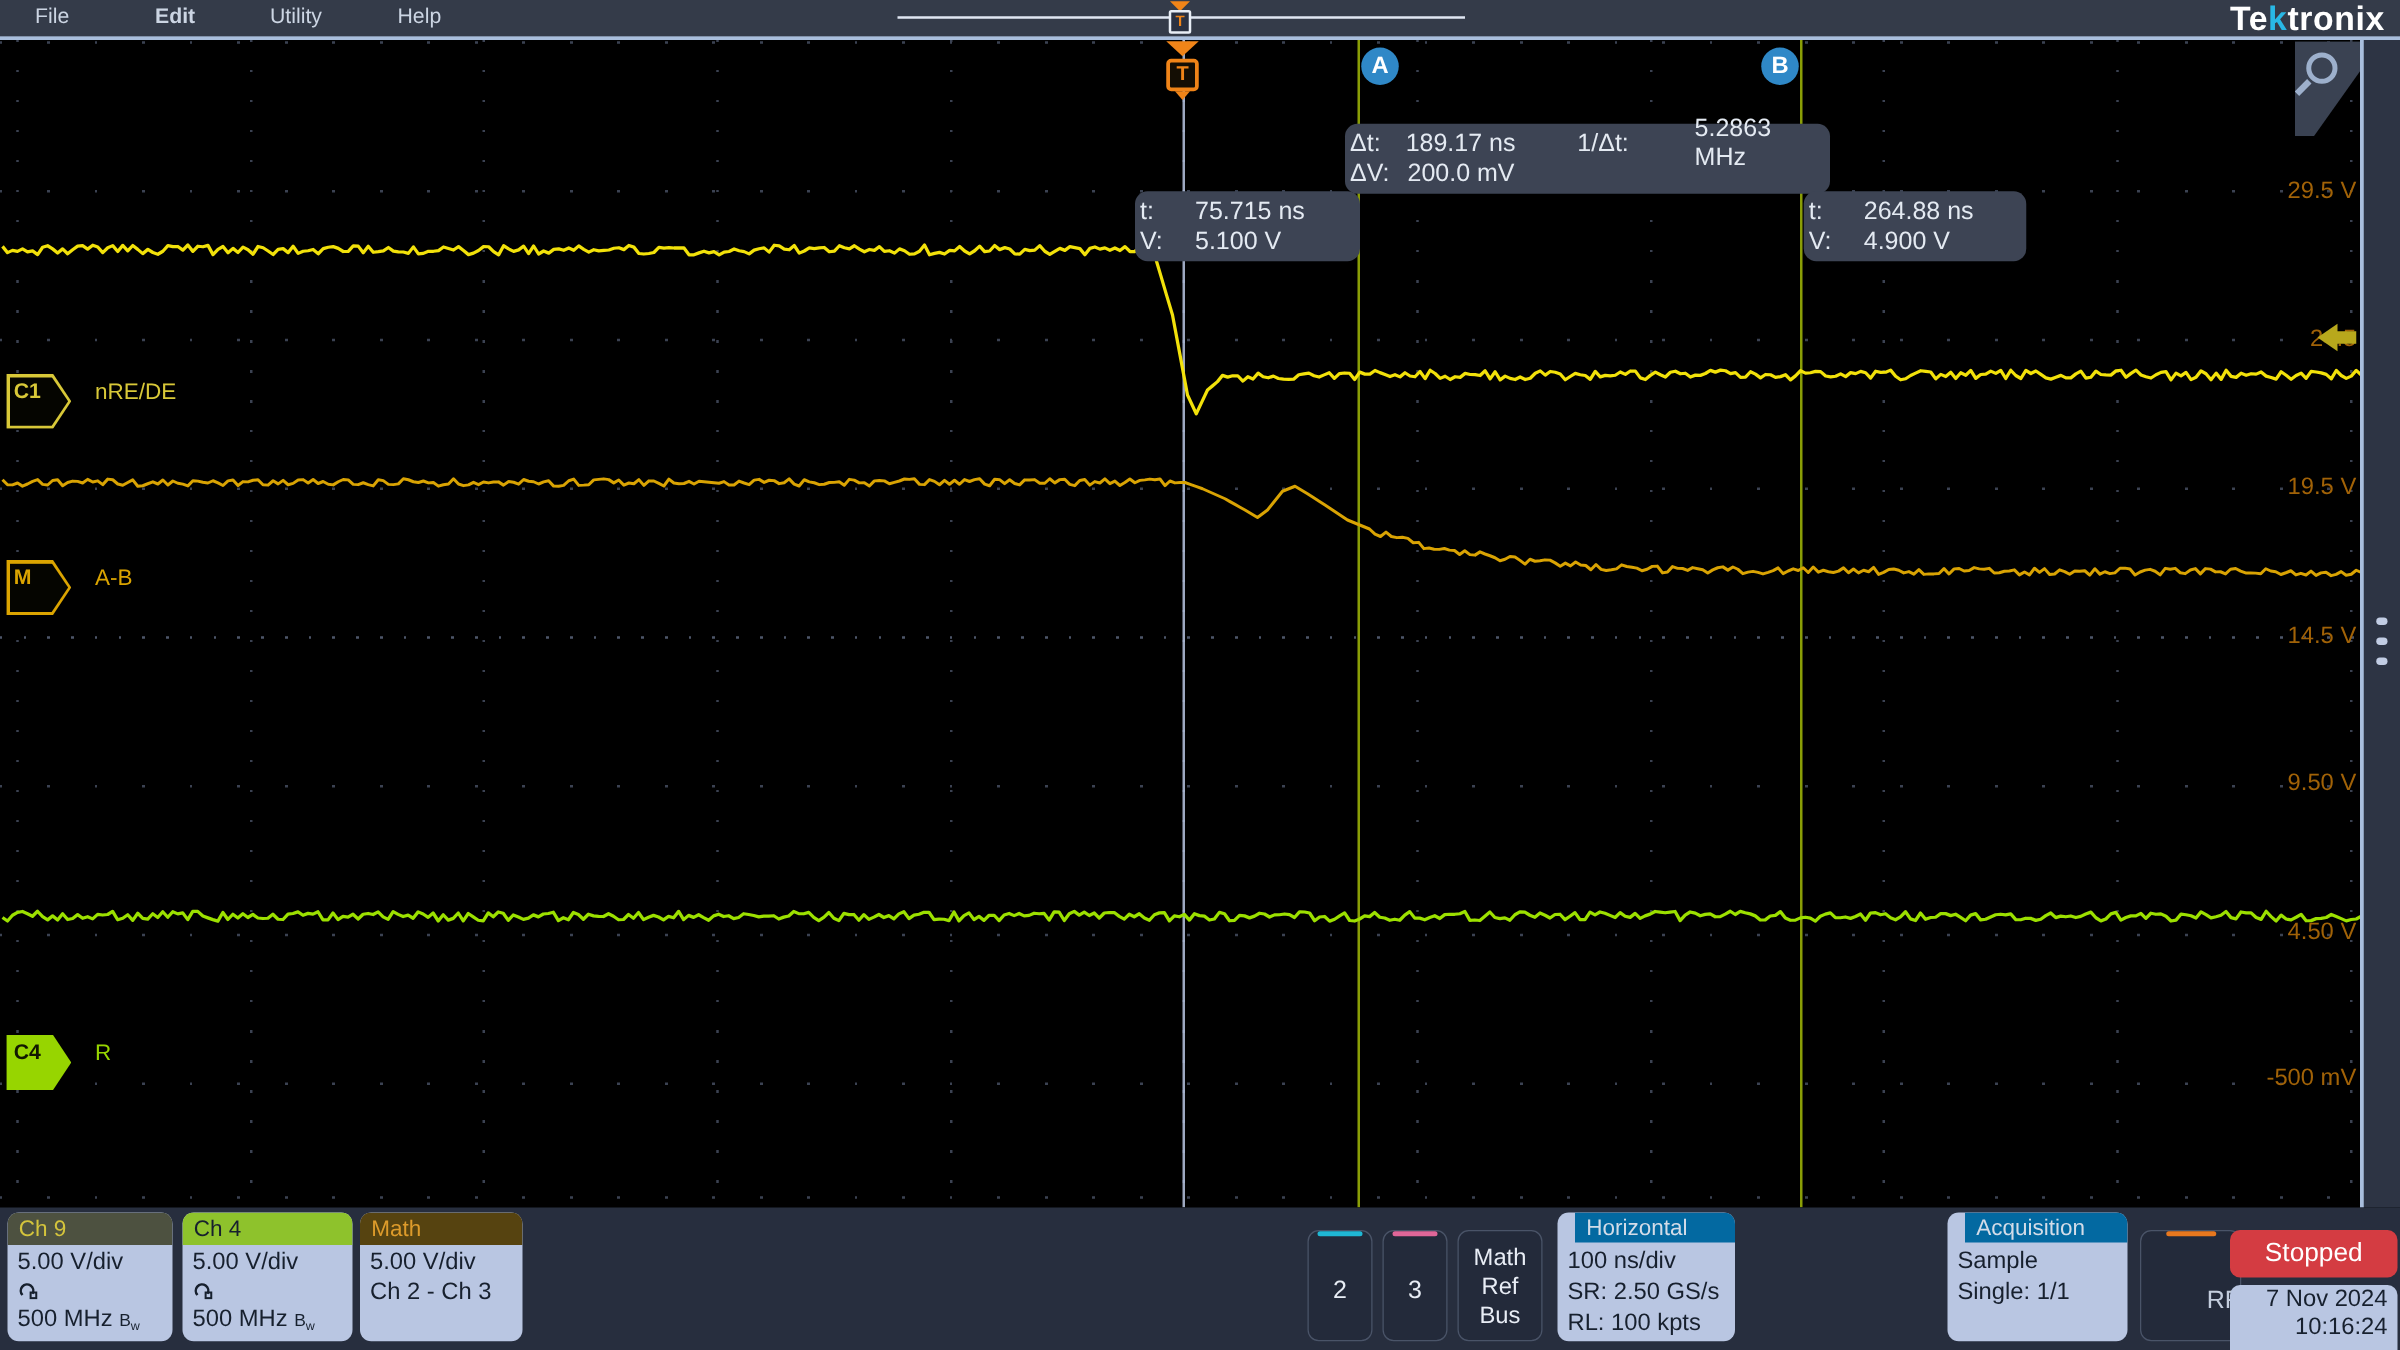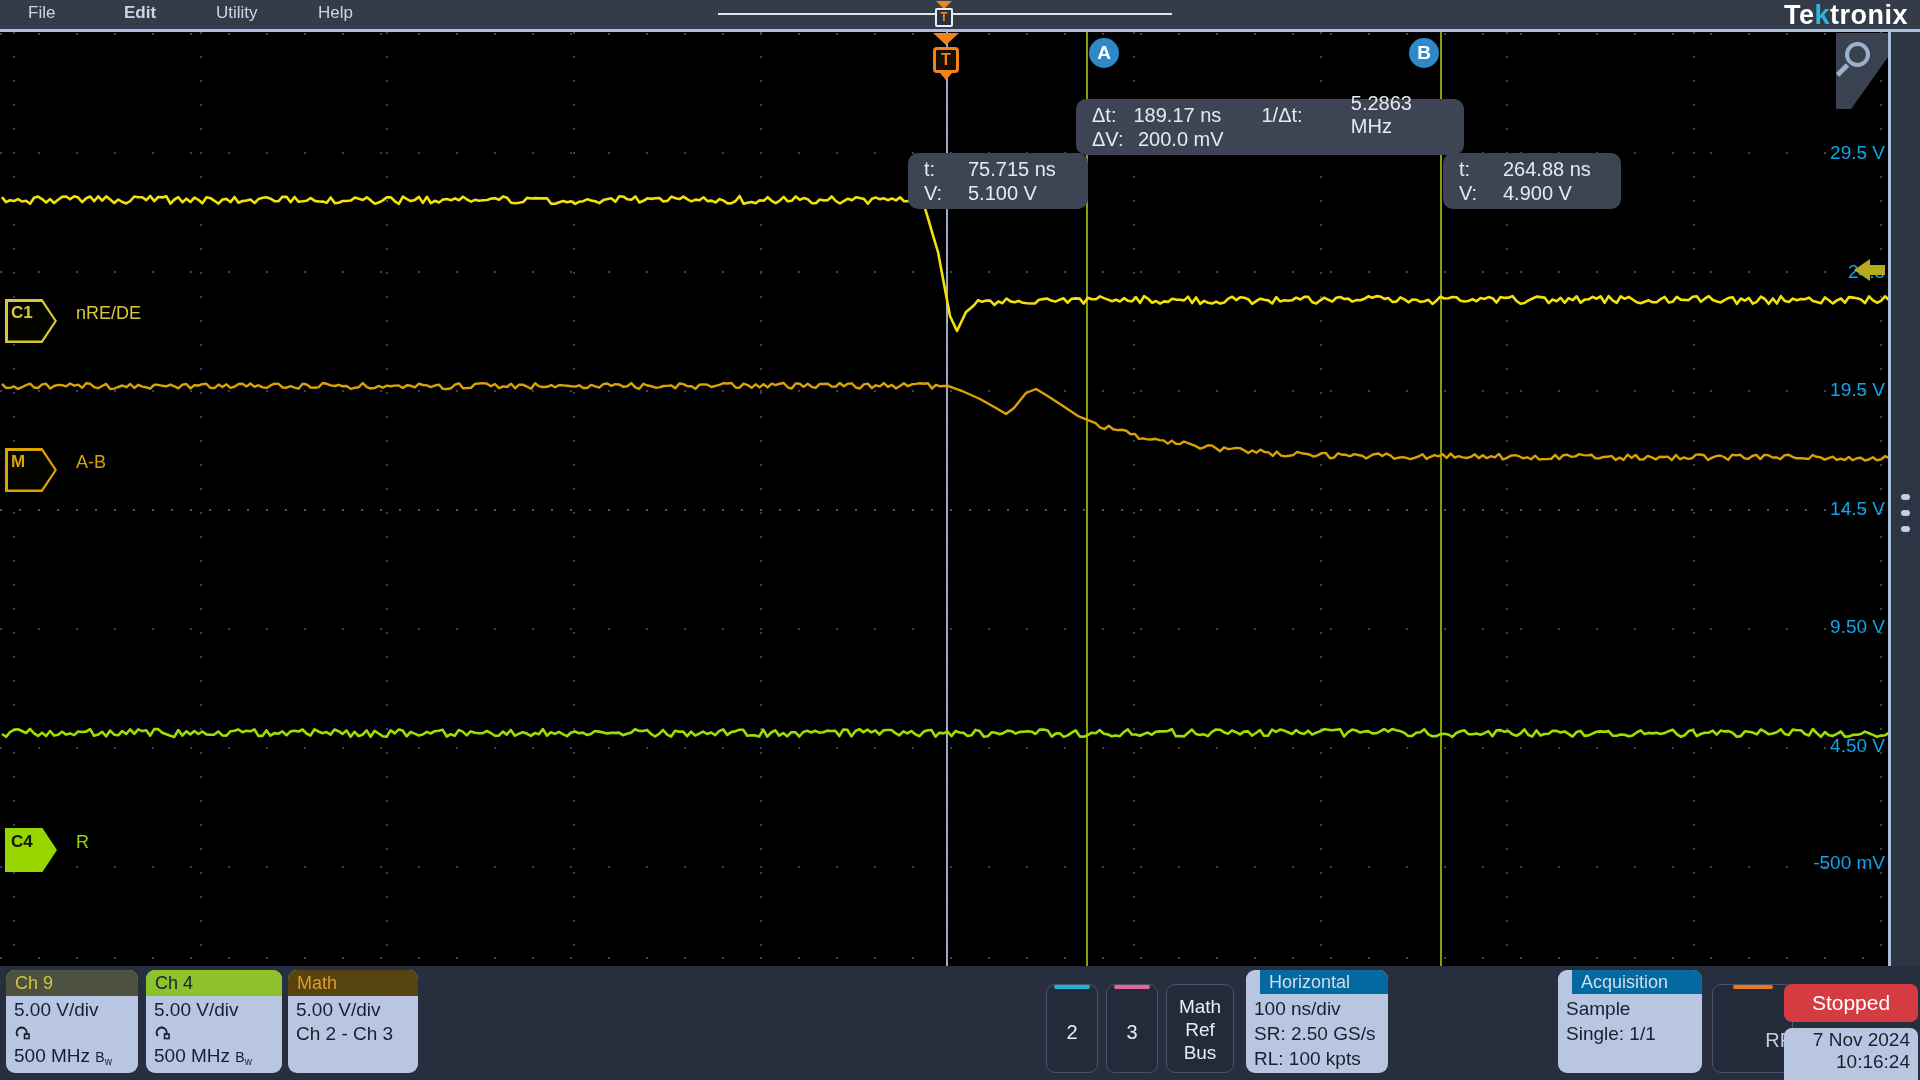--- a/index.html
+++ b/index.html
@@ -36,7 +36,7 @@
   .cursor-badge{position:absolute;width:30px;height:30px;border-radius:50%;background:#2f88c7;color:#fff;
     font-weight:bold;font-size:19px;text-align:center;line-height:30px;}
   
-  .readout{position:absolute;background:#3d4454;border-radius:10px;color:#e4eaf2;font-size:20px;padding:4px 16px;box-sizing:border-box;}
+  .readout{position:absolute;background:#3d4454;border-radius:10px;color:#e4eaf2;font-size:20px;padding:4px 4px;box-sizing:border-box;}
   #delta-box{left:1076px;top:99px;width:388px;height:56px;}
   .dr-row{display:flex;align-items:center;height:24px;}
   .dr-l{width:46px;}

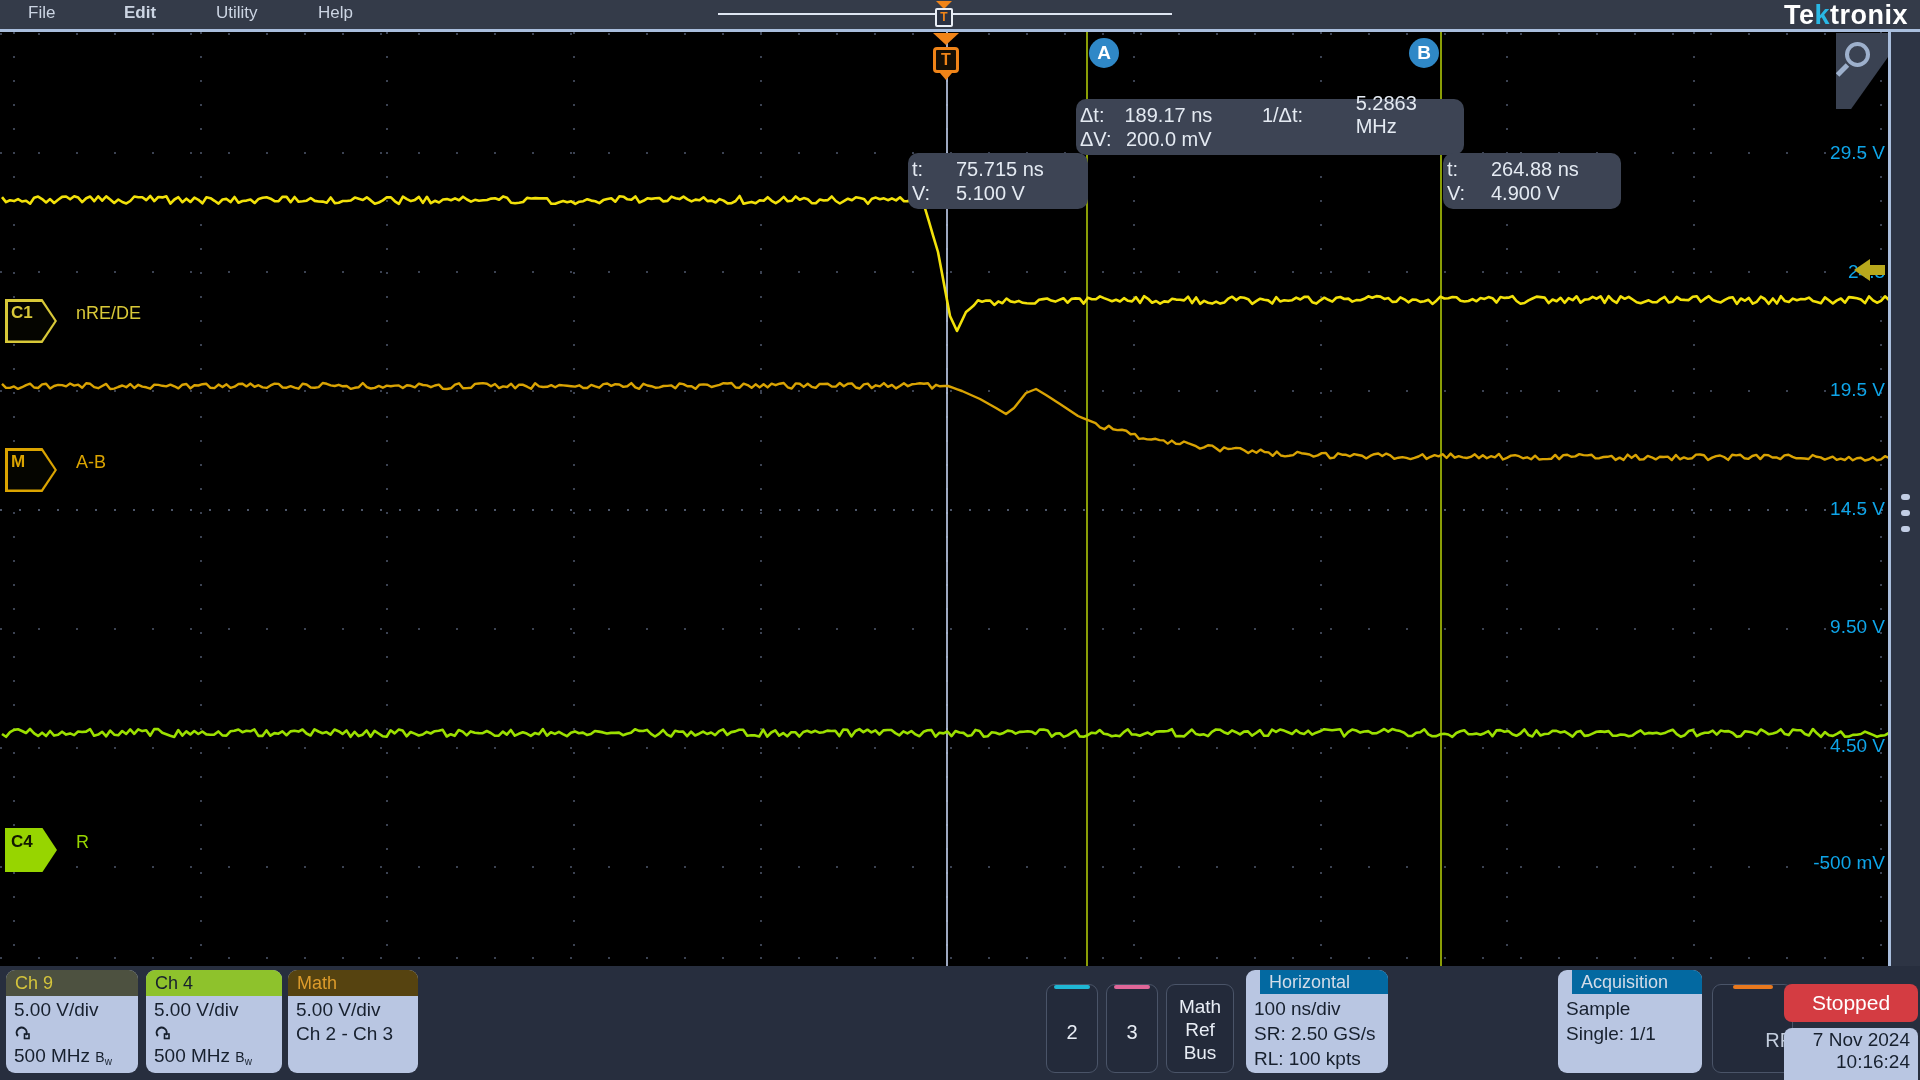--- a/index.html
+++ b/index.html
@@ -47,7 +47,7 @@
   .ab-row{display:flex;height:24px;align-items:center;}
   .ab-l{width:44px;}
   
-  .scale-label{position:absolute;width:100px;text-align:right;color:#0ea5e9;font-size:19px;line-height:20px;}
+  .scale-label{position:absolute;width:100px;text-align:right;color:#a16207;font-size:19px;line-height:20px;}
   
   #trig-level-arrow{position:absolute;left:1854px;top:259px;width:32px;height:22px;}
   #trig-level-arrow .head{position:absolute;left:0;top:0;width:0;height:0;border-top:11px solid transparent;border-bottom:11px solid transparent;border-right:16px solid #b8a81c;}

